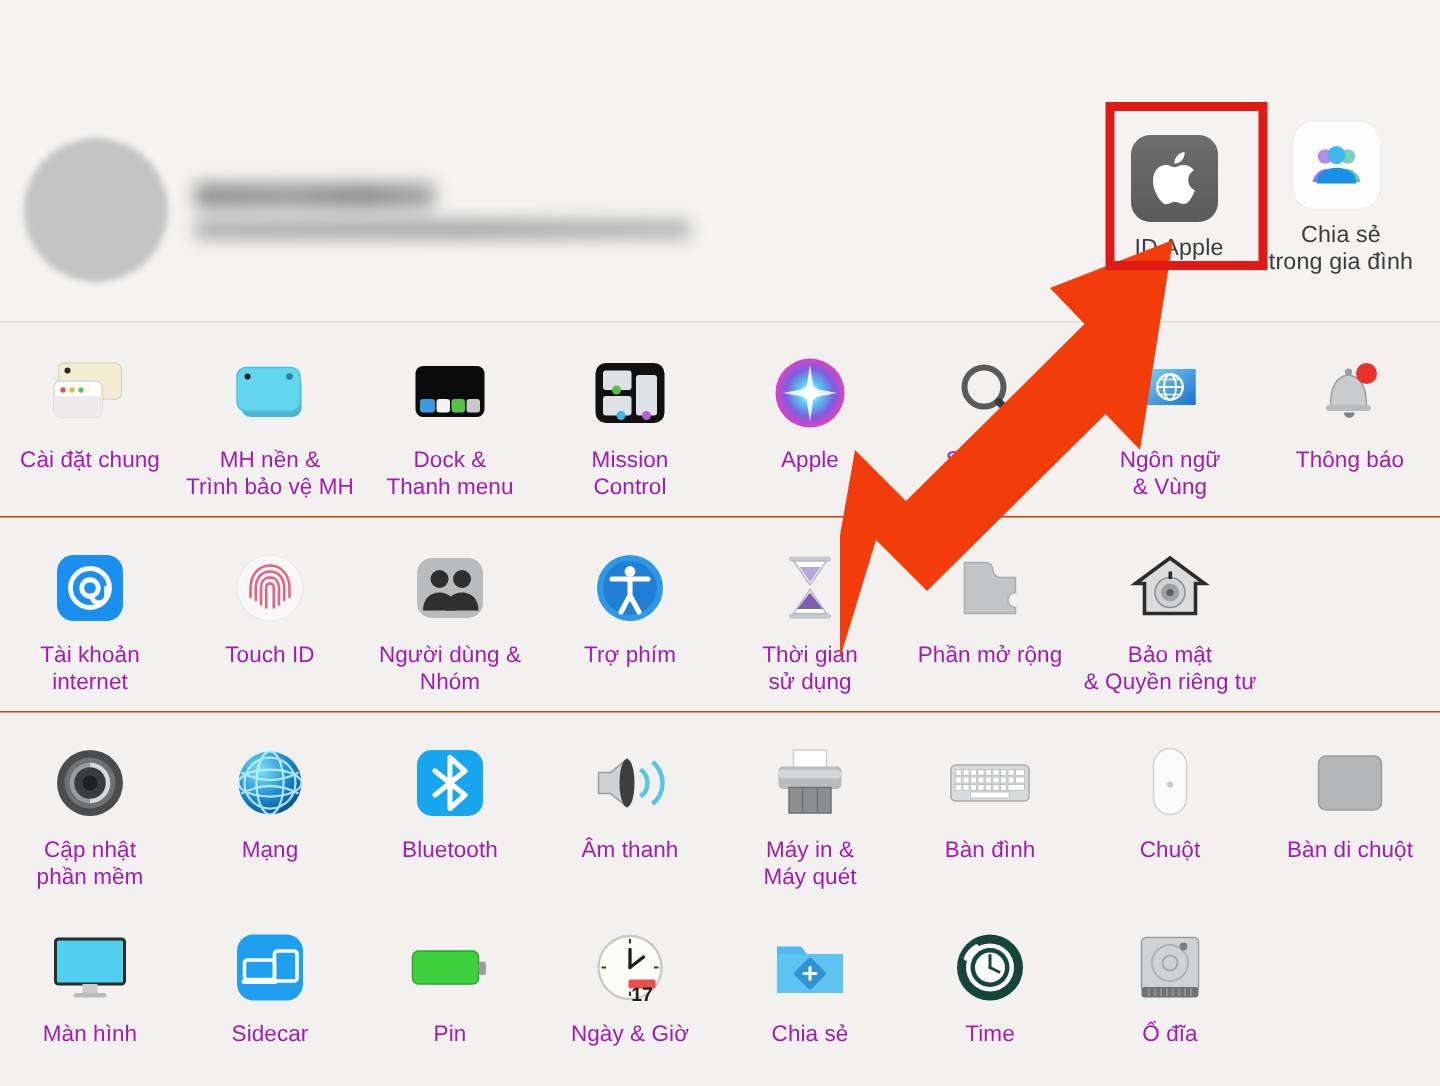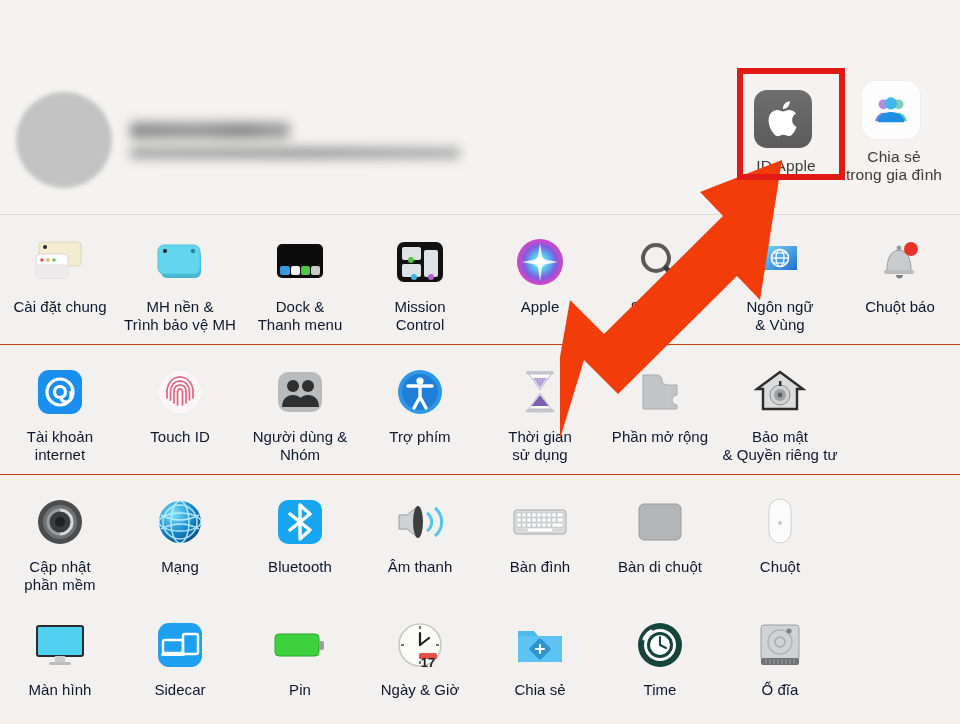--- a/index.html
+++ b/index.html
@@ -105,7 +105,7 @@
   }
   .cell .caption {
     margin-top: 7px;
-    font-size: 15px; color: #0f172a; line-height: 1.2;
+    font-size: 15px; color: #a21caf; line-height: 1.2;
     white-space: pre-line; letter-spacing: .05px;
   }
 

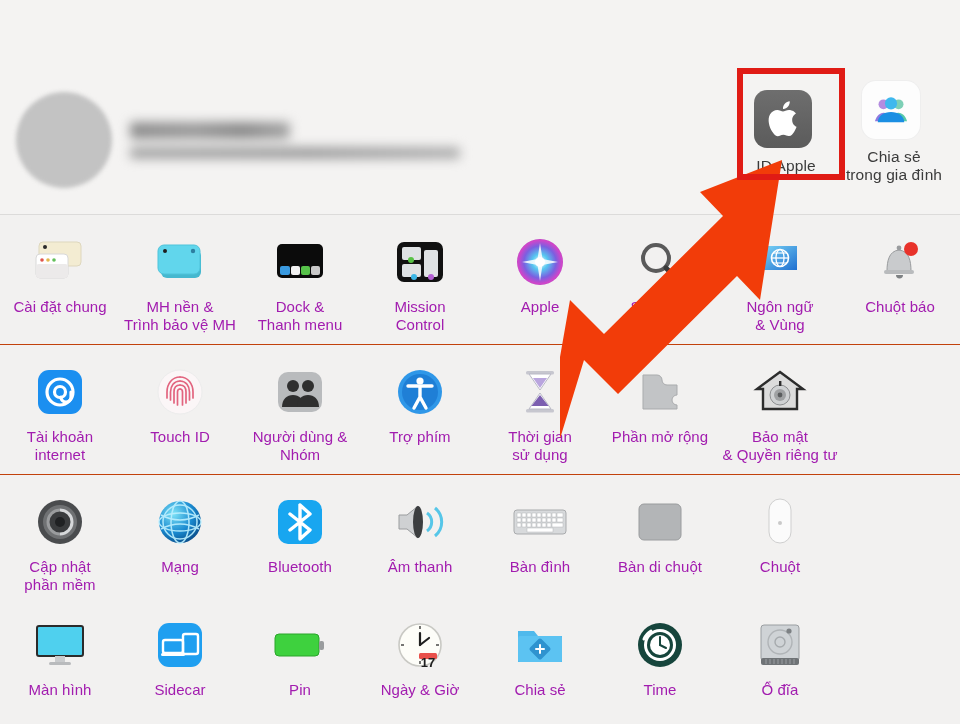--- a/index.html
+++ b/index.html
@@ -293,7 +293,7 @@
             <circle cx="36" cy="12" r="7" fill="#e8322a"></circle>
           </svg>
         </div>
-        <div class="caption">Chuột báo</div>
+        <div class="caption">Thông báo</div>
       </div>
 
     </div>

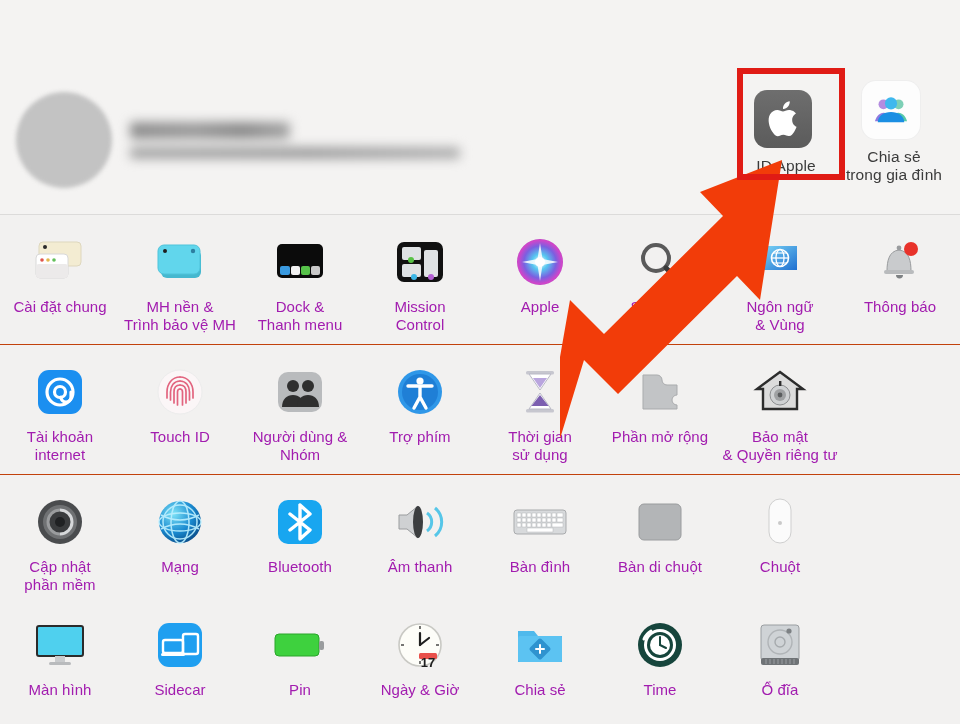--- a/index.html
+++ b/index.html
@@ -466,6 +466,21 @@
         <div class="caption">Âm thanh</div>
       </div>
 
+      <div class="cell">
+        <div class="icon-wrap">
+          <svg width="54" height="48" viewBox="0 0 54 48" xmlns="http://www.w3.org/2000/svg" aria-hidden="true">
+            <rect x="16" y="2" width="22" height="12" fill="#ffffff" stroke="#cfcfcf"></rect>
+            <rect x="6" y="13" width="42" height="15" rx="3" fill="#b9bbbd"></rect>
+            <rect x="6" y="15" width="42" height="6" rx="3" fill="#d4d6d8"></rect>
+            <rect x="13" y="27" width="28" height="17" fill="#8d8f91"></rect>
+            <rect x="13" y="27" width="28" height="17" fill="none" stroke="#6f7173"></rect>
+            <line x1="22" y1="27" x2="22" y2="44" stroke="#6f7173"></line>
+            <line x1="32" y1="27" x2="32" y2="44" stroke="#6f7173"></line>
+          </svg>
+        </div>
+        <div class="caption">Máy in &amp;
+Máy quét</div>
+      </div>
 
       <div class="cell">
         <div class="icon-wrap">

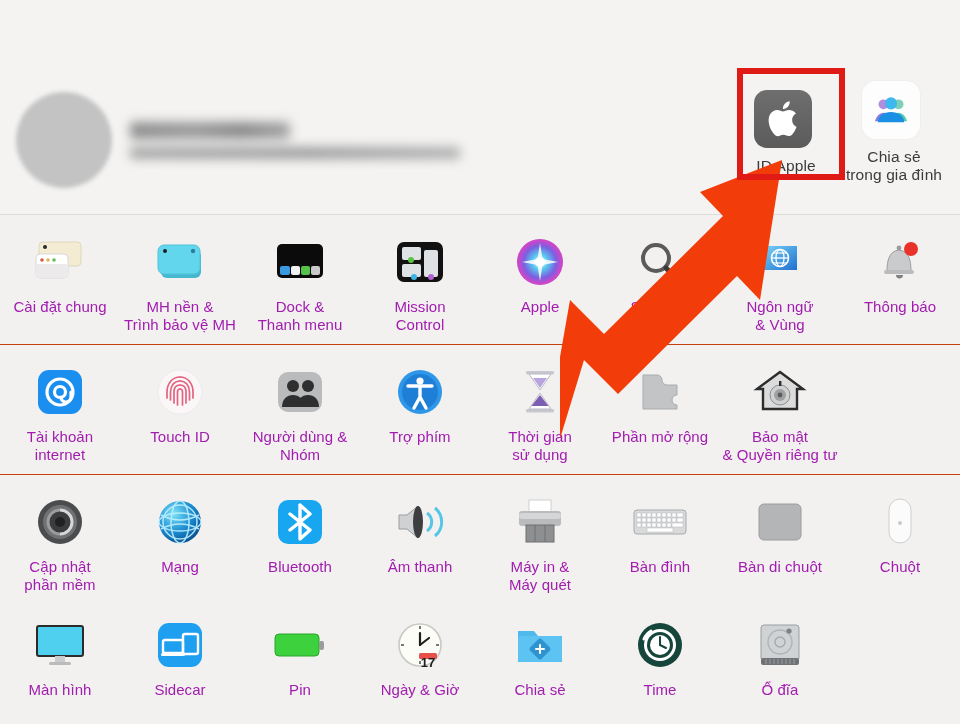--- a/index.html
+++ b/index.html
@@ -522,21 +522,21 @@
 
       <div class="cell">
         <div class="icon-wrap">
-          <svg width="50" height="42" viewBox="0 0 50 42" xmlns="http://www.w3.org/2000/svg" aria-hidden="true">
-            <rect x="4" y="3" width="42" height="36" rx="5" fill="#b3b5b7" stroke="#9a9c9e"></rect>
-          </svg>
-        </div>
-        <div class="caption">Bàn di chuột</div>
-      </div>
-
-      <div class="cell">
-        <div class="icon-wrap">
           <svg width="34" height="50" viewBox="0 0 34 50" xmlns="http://www.w3.org/2000/svg" aria-hidden="true">
             <rect x="6" y="2" width="22" height="44" rx="11" fill="#fbfbfb" stroke="#cfcfcf"></rect>
             <circle cx="17" cy="26" r="2" fill="#c9c9c9"></circle>
           </svg>
         </div>
         <div class="caption">Chuột</div>
+      </div>
+
+      <div class="cell">
+        <div class="icon-wrap">
+          <svg width="50" height="42" viewBox="0 0 50 42" xmlns="http://www.w3.org/2000/svg" aria-hidden="true">
+            <rect x="4" y="3" width="42" height="36" rx="5" fill="#b3b5b7" stroke="#9a9c9e"></rect>
+          </svg>
+        </div>
+        <div class="caption">Bàn di chuột</div>
       </div>
 
     </div>

